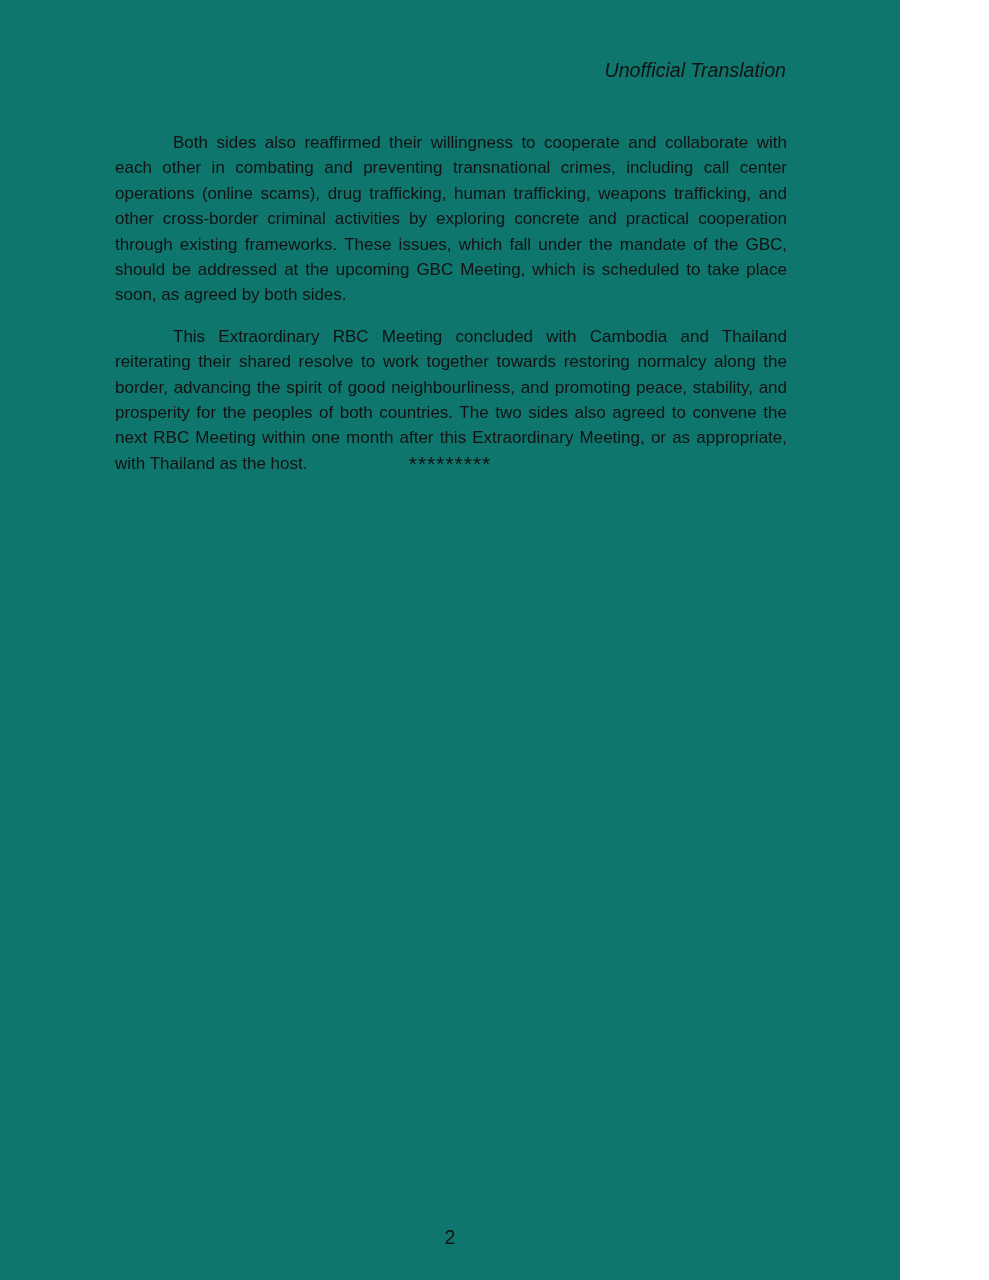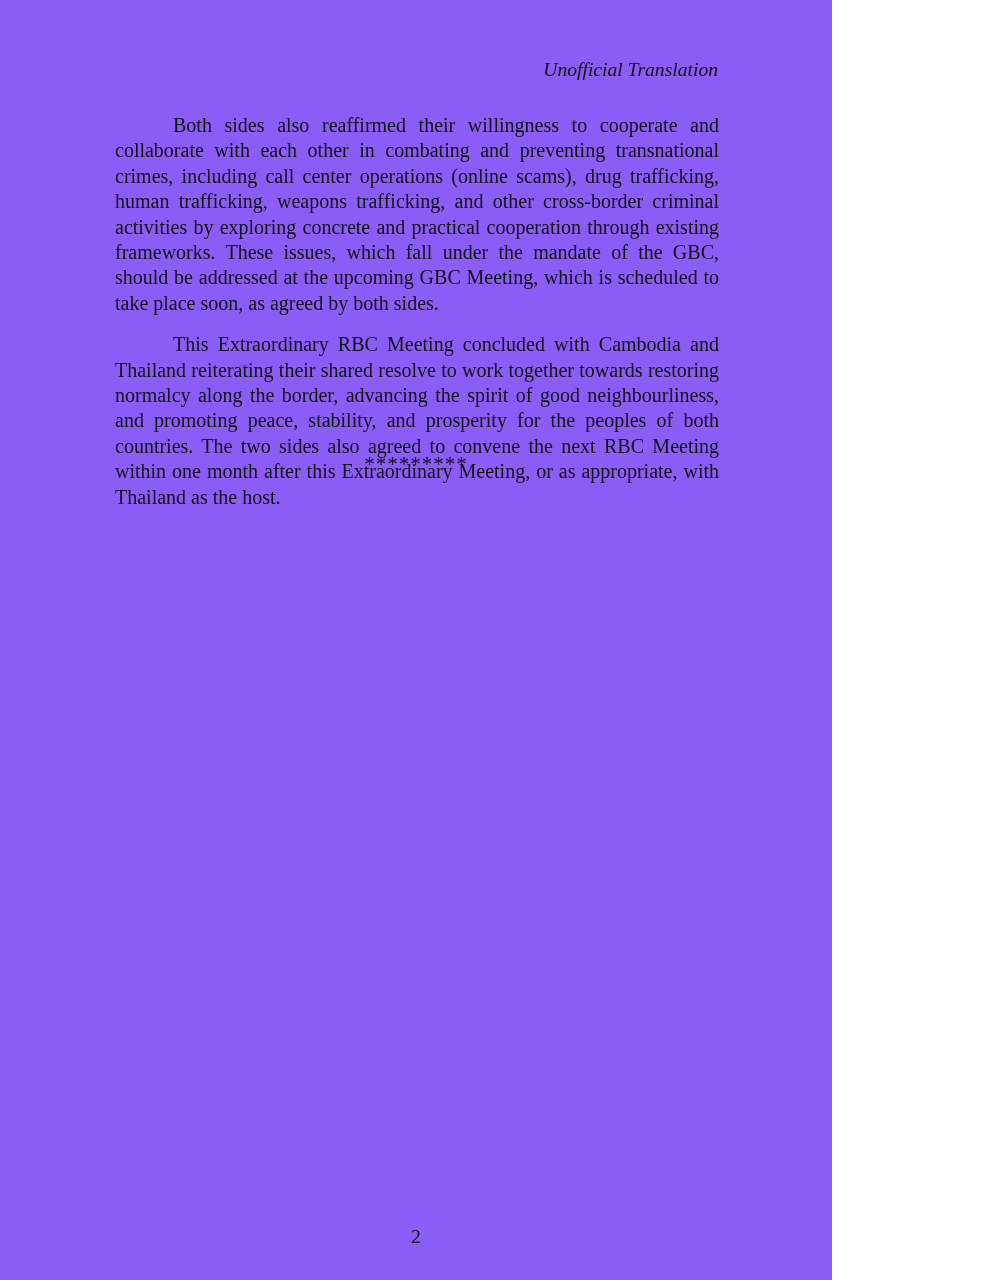--- a/index.html
+++ b/index.html
@@ -9,11 +9,11 @@
   }
   .page {
     position: relative;
-    width: 832px;
+    width: 900px;
     height: 1280px;
-    background: #8b5cf6;
+    background: #0f766e;
     color: #121212;
-    font-family: Liberation Serif, serif;
+    font-family: Liberation Sans, sans-serif;
     overflow: hidden;
   }
   .header {

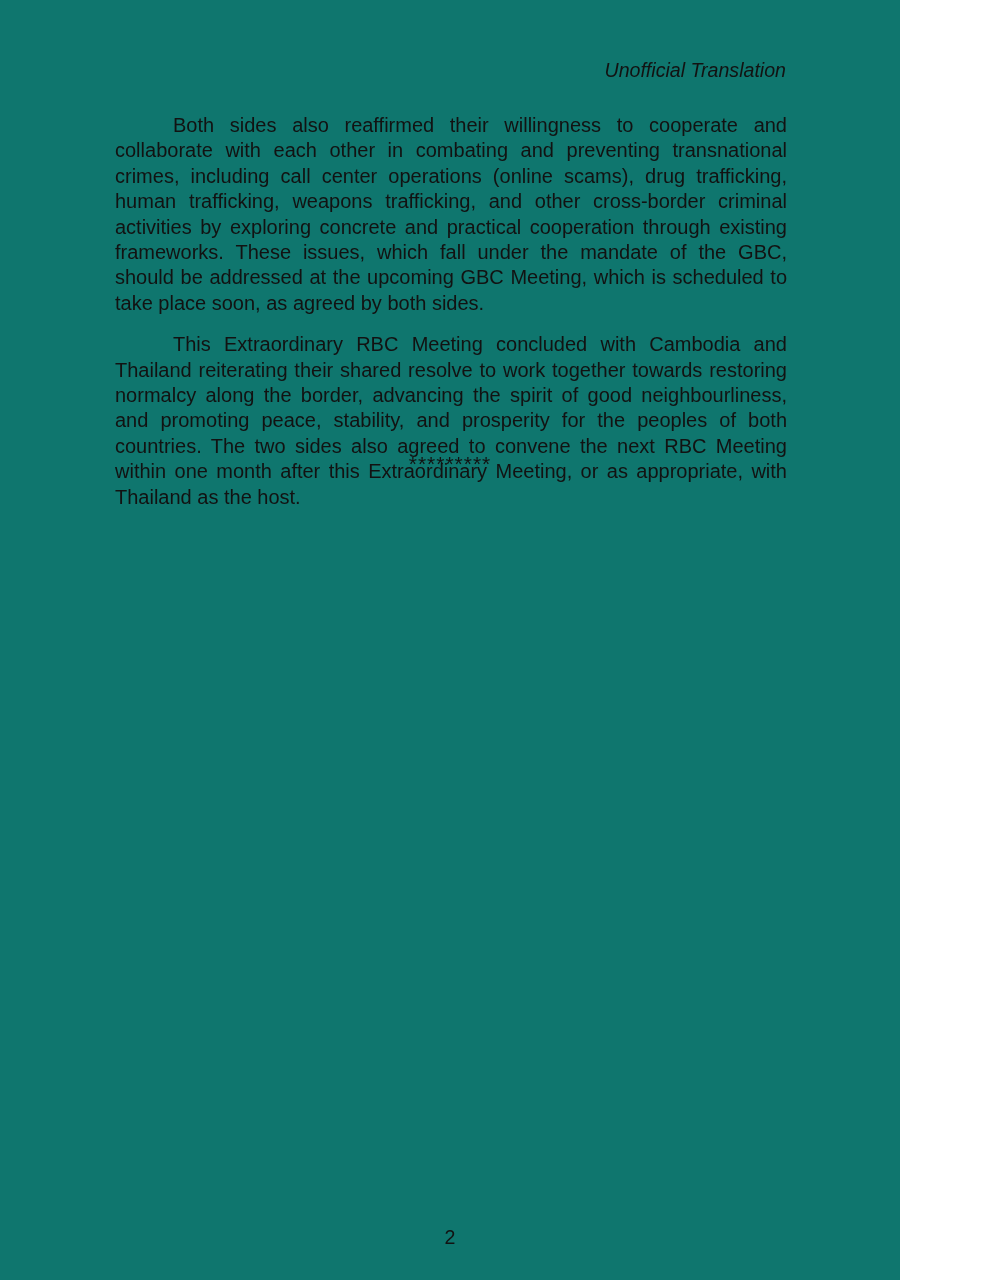--- a/index.html
+++ b/index.html
@@ -27,10 +27,10 @@
   }
   .content {
     position: absolute;
-    top: 113px;
+    top: 130px;
     left: 115px;
     right: 113px;
-    font-size: 20px;
+    font-size: 17px;
     line-height: 25.4px;
     text-align: justify;
   }

